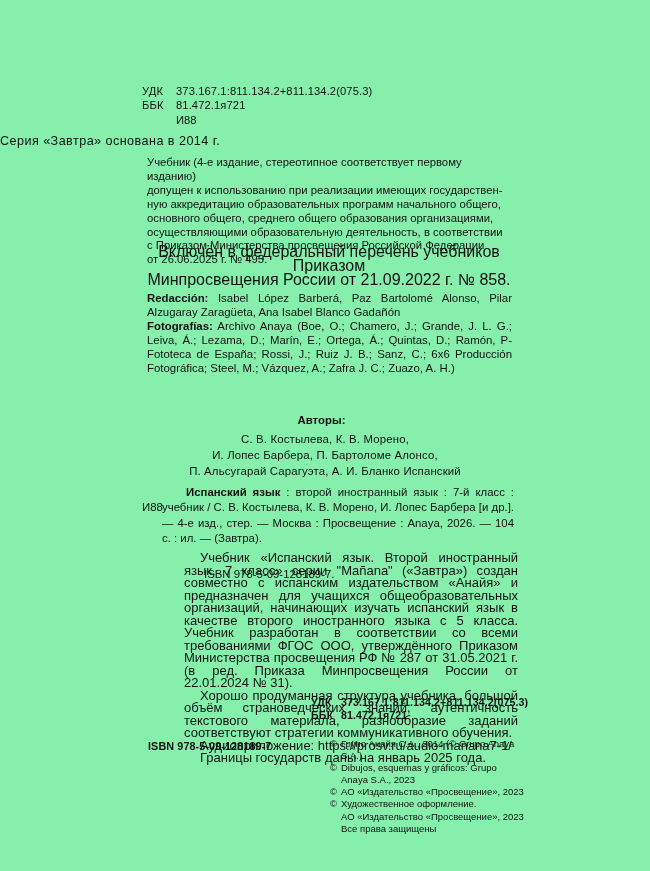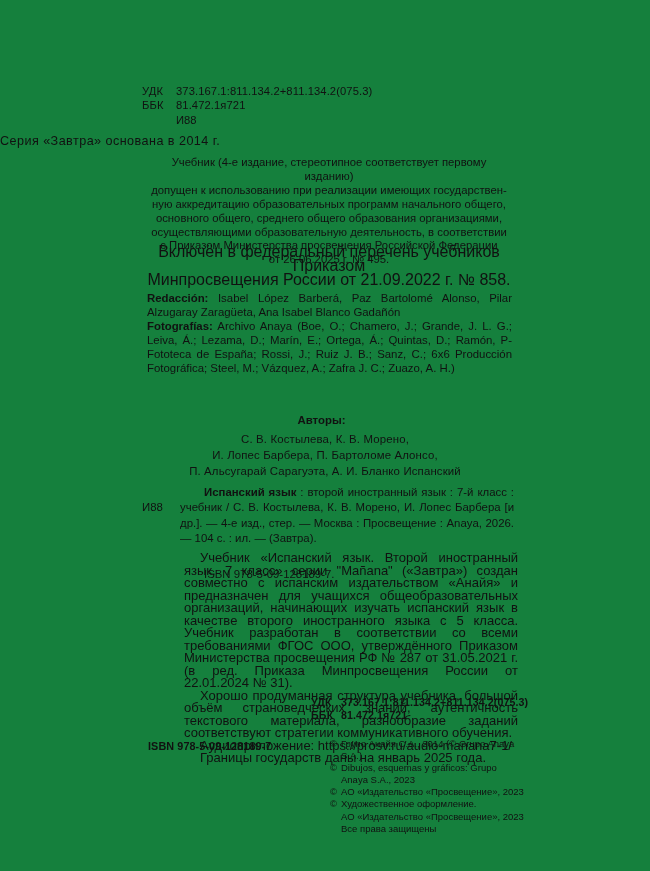--- a/index.html
+++ b/index.html
@@ -20,7 +20,7 @@
     width: 650px;
     height: 871px;
     overflow: hidden;
-    background: #15803d;
+    background: #86efac;
   }
 
   

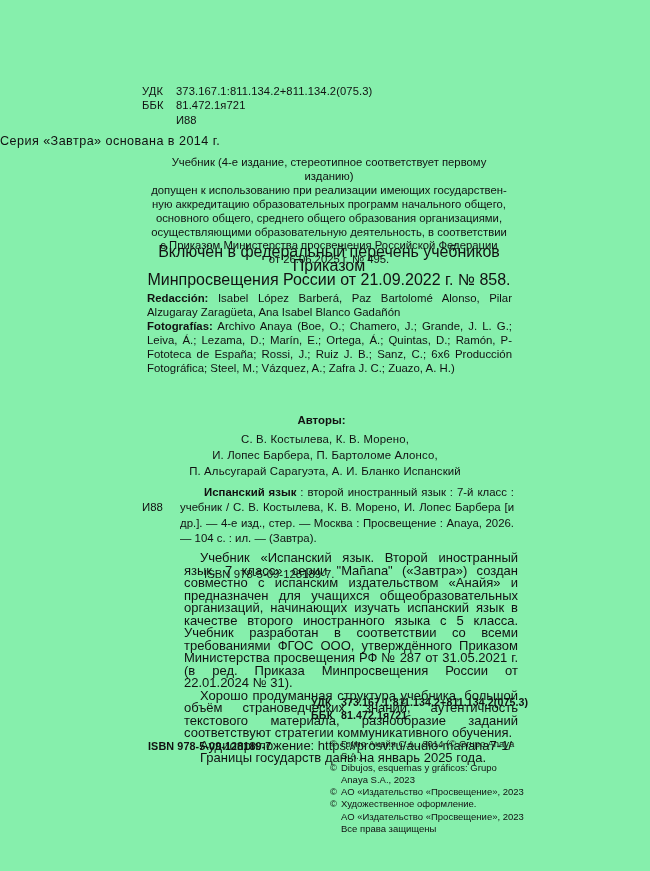--- a/index.html
+++ b/index.html
@@ -62,7 +62,6 @@
     width: 364px;
     font-size: 11.3px;
     line-height: 13.9px;
-    text-align: center;
   }
   .approval p { margin: 0; }
 

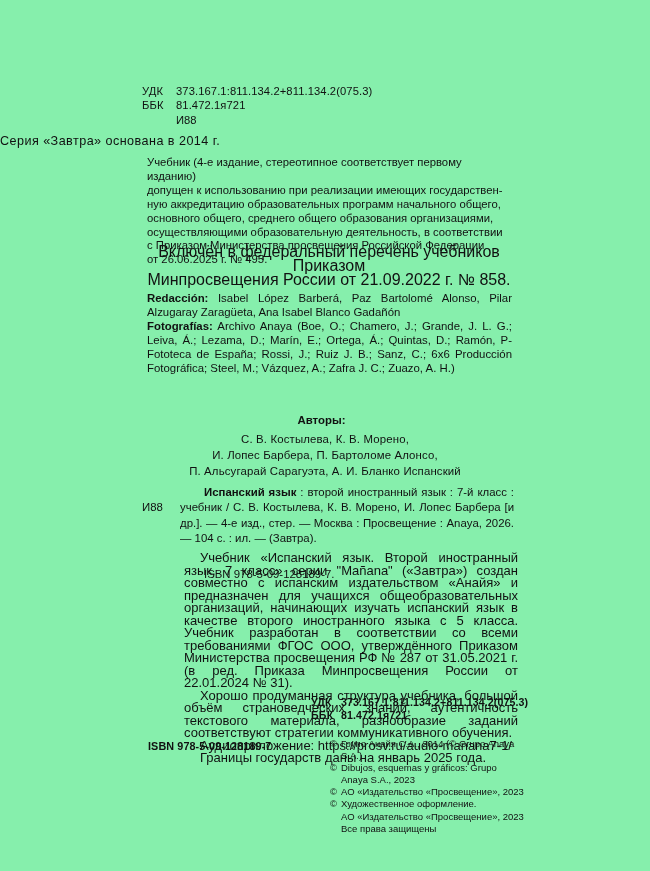--- a/index.html
+++ b/index.html
@@ -125,7 +125,7 @@
     font-size: 11.4px;
   }
   .record-body {
-    margin-left: 38px;
+    margin-left: 20px;
     text-align: justify;
     text-justify: inter-word;
   }

